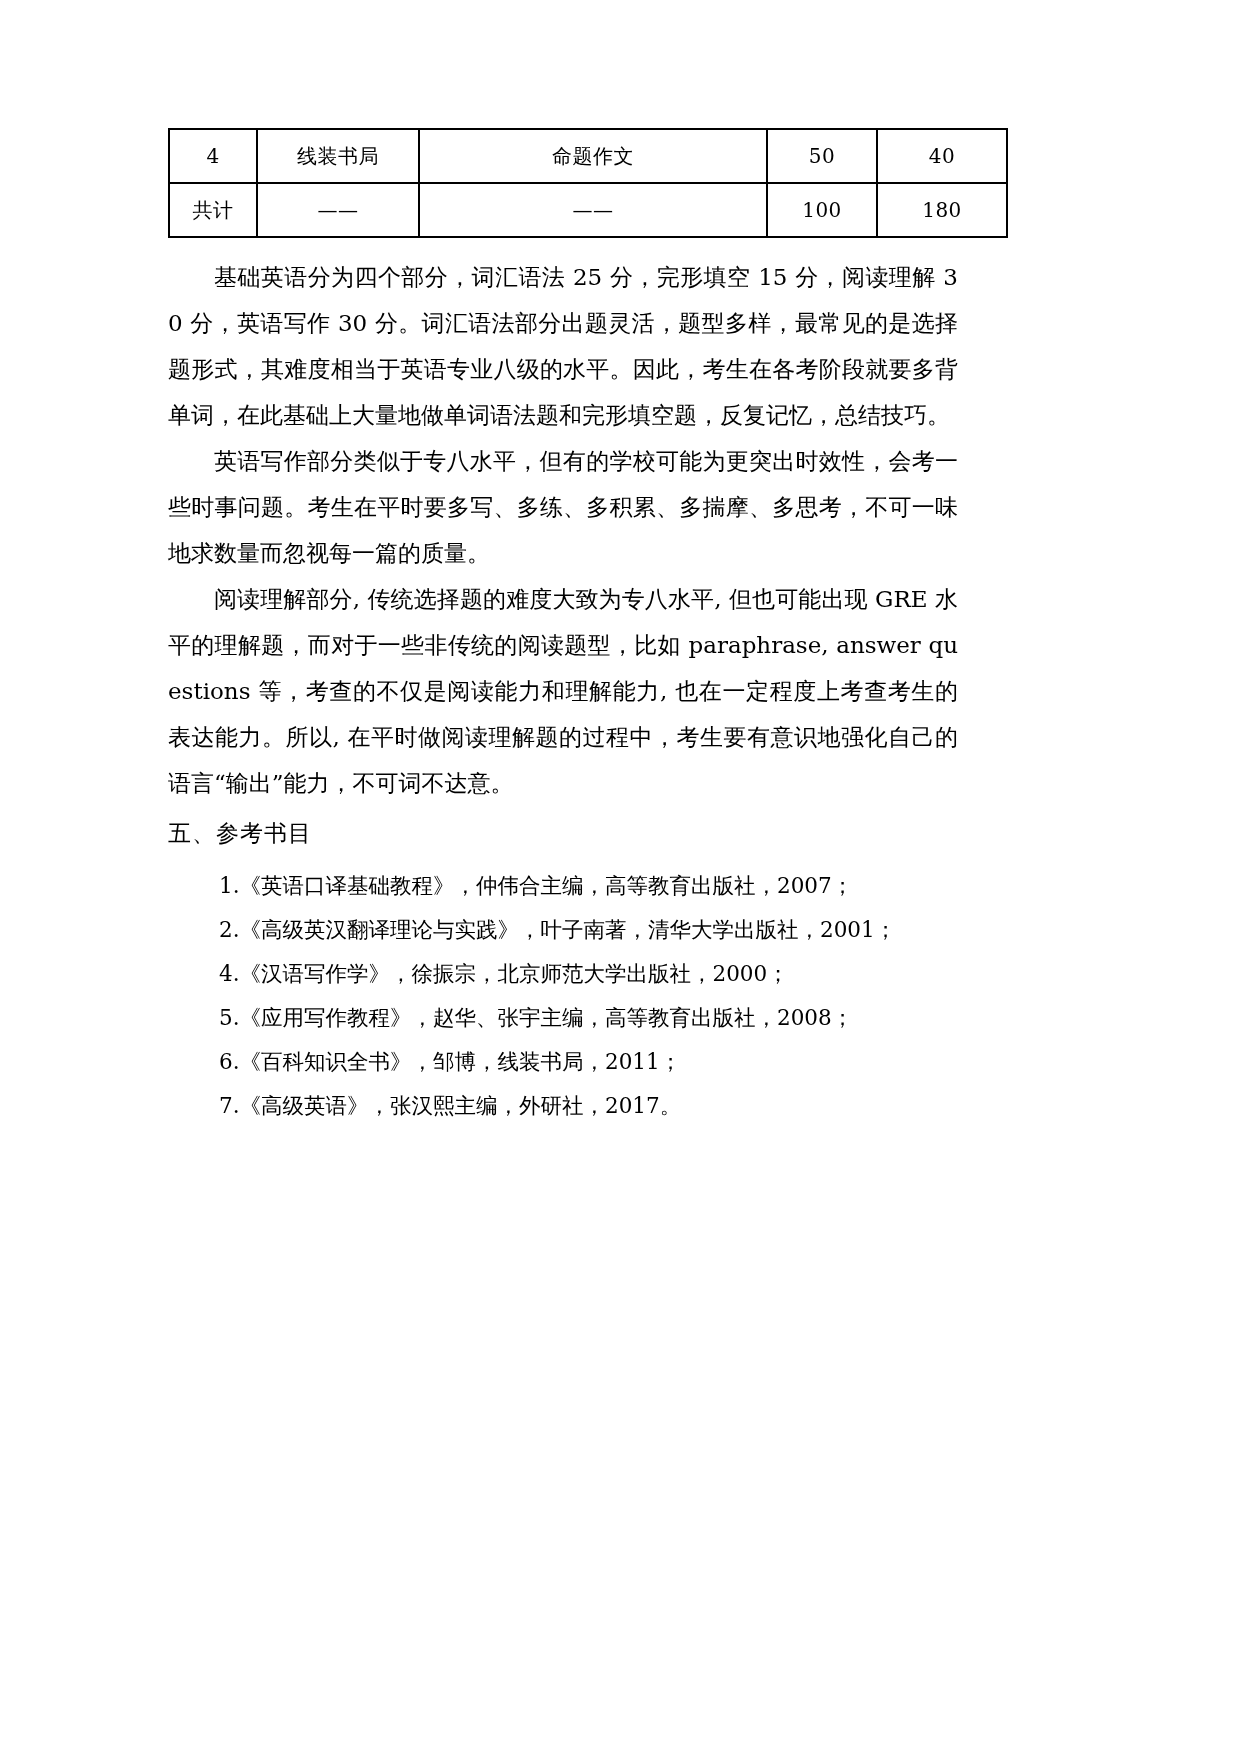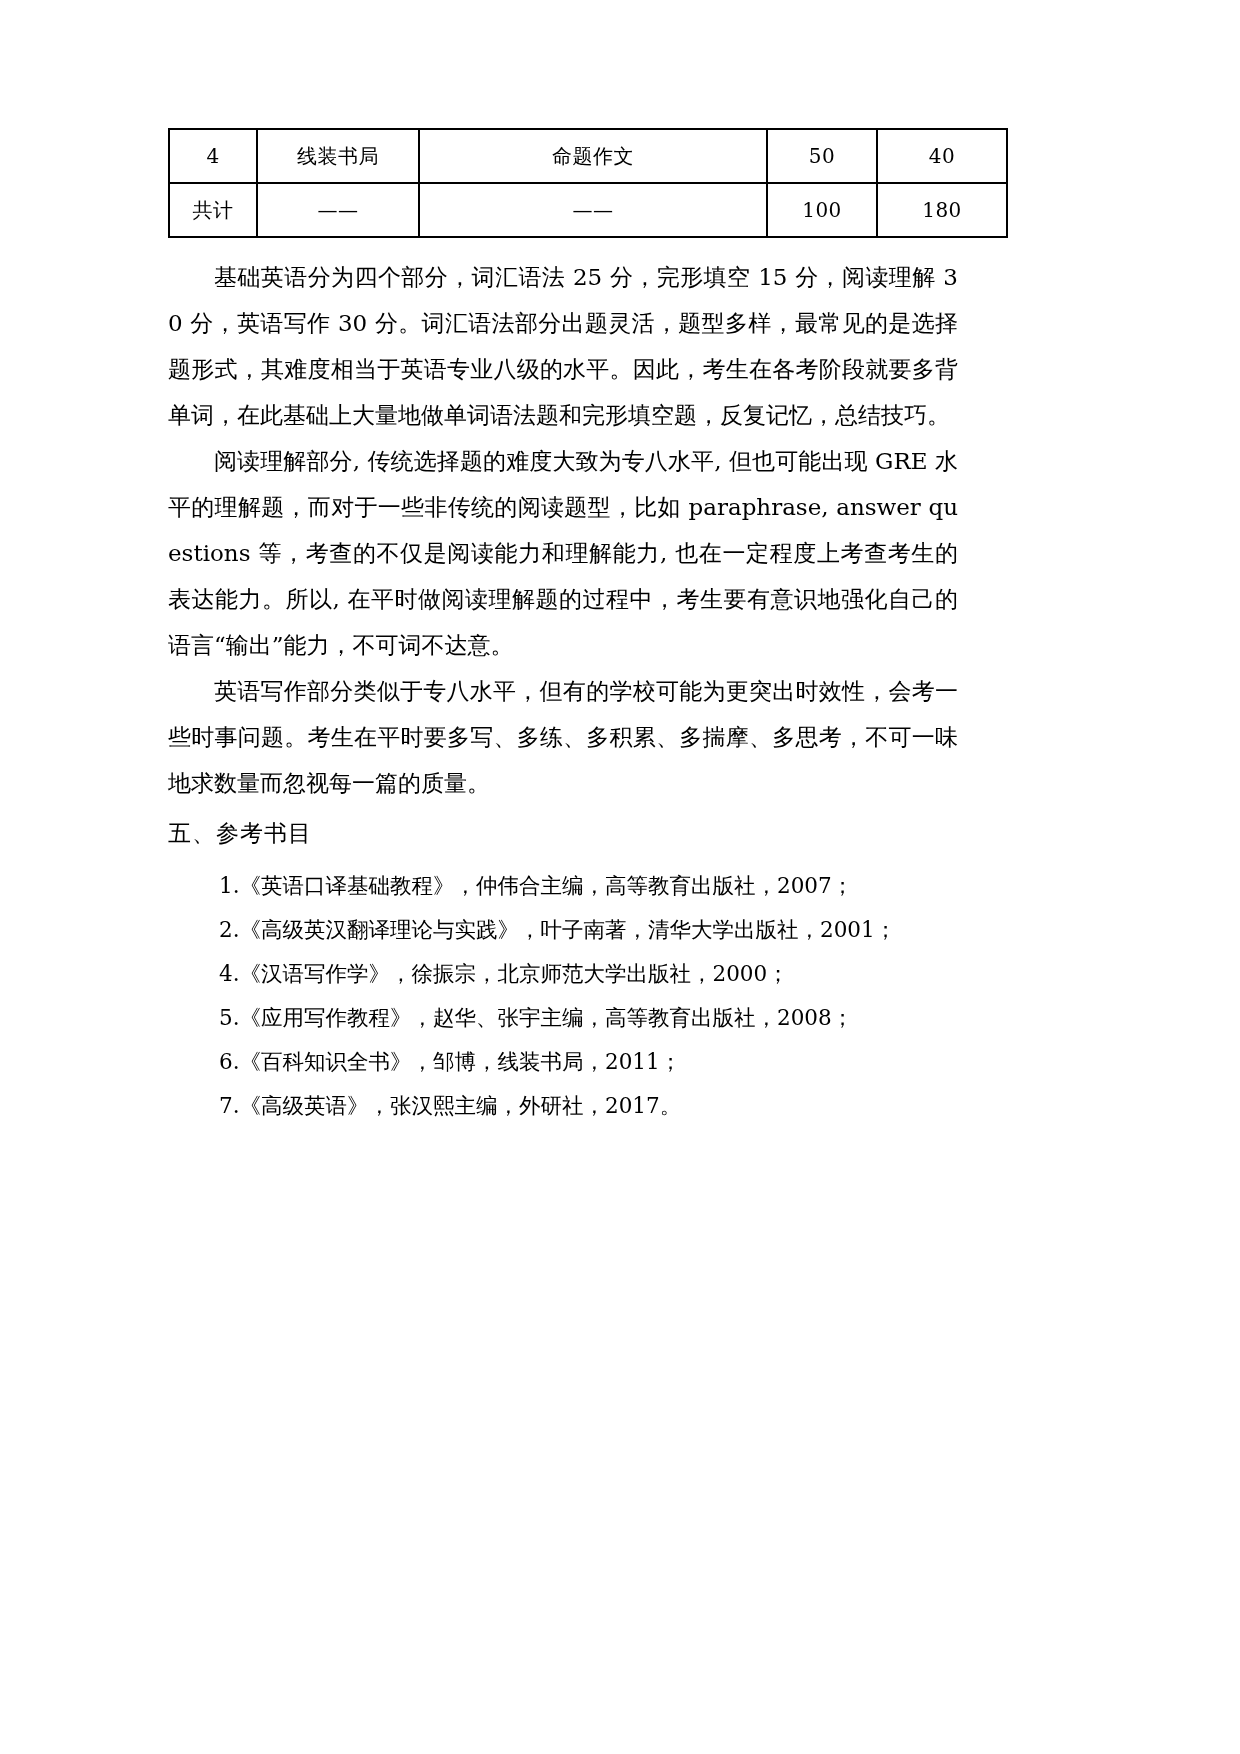--- a/index.html
+++ b/index.html
@@ -119,8 +119,8 @@
     </table>
 
     <p class="para first">基础英语分为四个部分，词汇语法 25 分，完形填空 15 分，阅读理解 30 分，英语写作 30 分。词汇语法部分出题灵活，题型多样，最常见的是选择题形式，其难度相当于英语专业八级的水平。因此，考生在各考阶段就要多背单词，在此基础上大量地做单词语法题和完形填空题，反复记忆，总结技巧。</p>
+    <p class="para">英语写作部分类似于专八水平，但有的学校可能为更突出时效性，会考一些时事问题。考生在平时要多写、多练、多积累、多揣摩、多思考，不可一味地求数量而忽视每一篇的质量。</p>
     <p class="para">阅读理解部分, 传统选择题的难度大致为专八水平, 但也可能出现 GRE 水平的理解题，而对于一些非传统的阅读题型，比如 paraphrase, answer questions 等，考查的不仅是阅读能力和理解能力, 也在一定程度上考查考生的表达能力。所以, 在平时做阅读理解题的过程中，考生要有意识地强化自己的语言“输出”能力，不可词不达意。</p>
-    <p class="para">英语写作部分类似于专八水平，但有的学校可能为更突出时效性，会考一些时事问题。考生在平时要多写、多练、多积累、多揣摩、多思考，不可一味地求数量而忽视每一篇的质量。</p>
 
     <p class="section-heading">五、参考书目</p>
 

